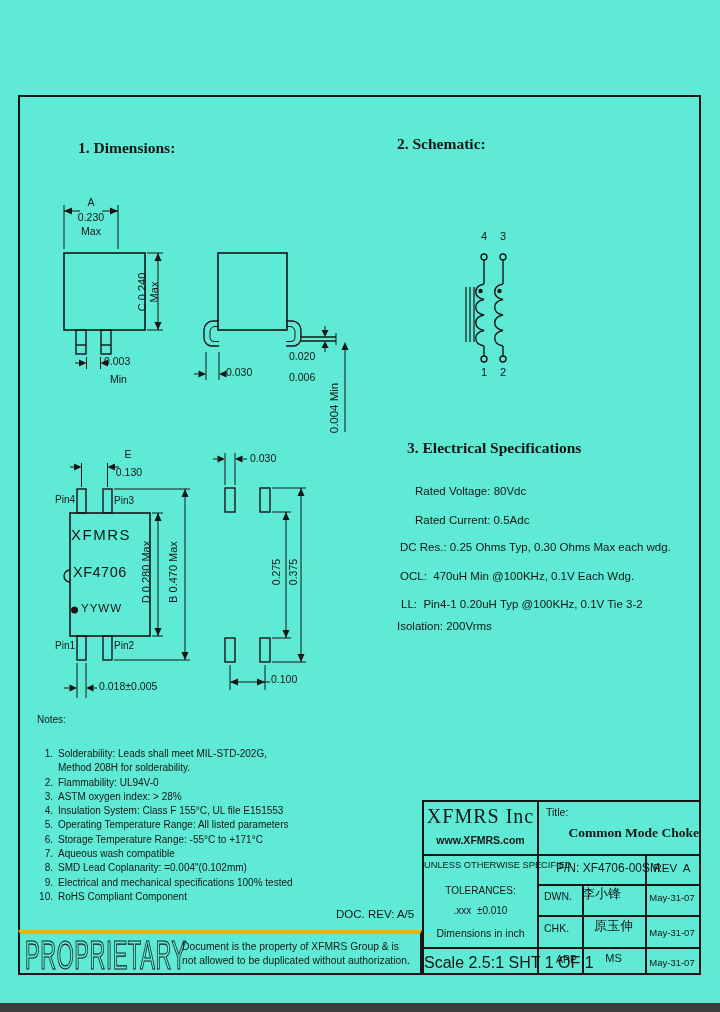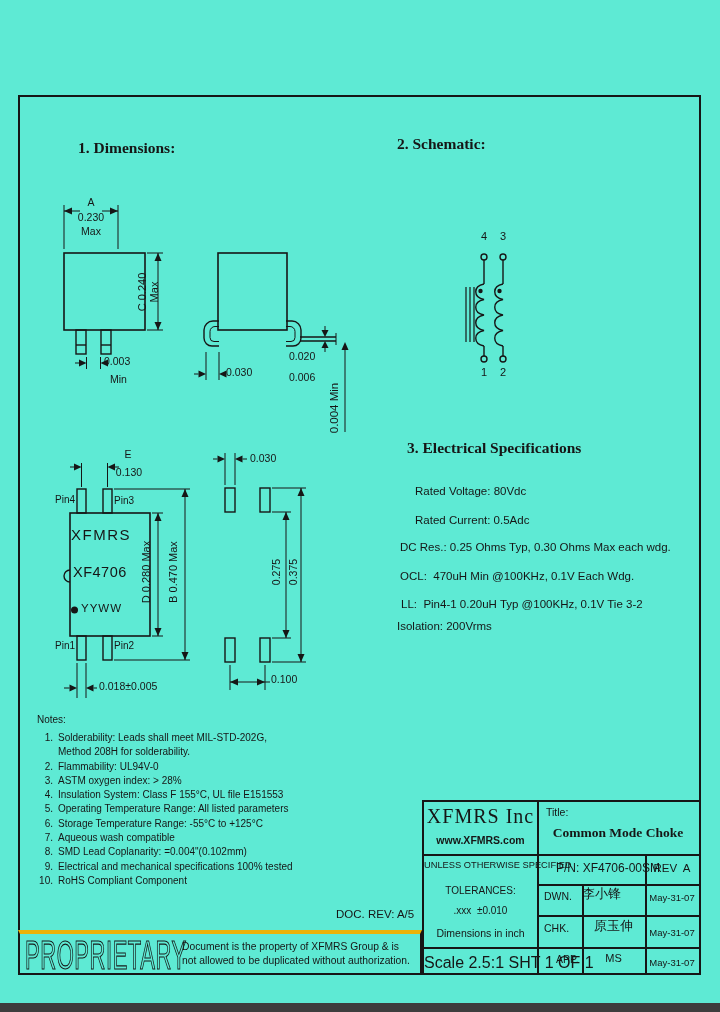--- a/index.html
+++ b/index.html
@@ -28,7 +28,7 @@
   #prop .disc{position:absolute;left:162px;top:6px;font-size:10.3px;line-height:14px;white-space:pre;}
   
   #notes{position:absolute;left:37px;top:714px;font-size:10px;}
-  #notes .nh{font-size:10px;margin-bottom:7px;}
+  #notes .nh{font-size:10px;margin-bottom:23px;}
   #notes .nrow{display:flex;height:14.3px;white-space:pre;}
   #notes .nn{width:16px;text-align:right;margin-right:5px;flex:none;}
 </style>

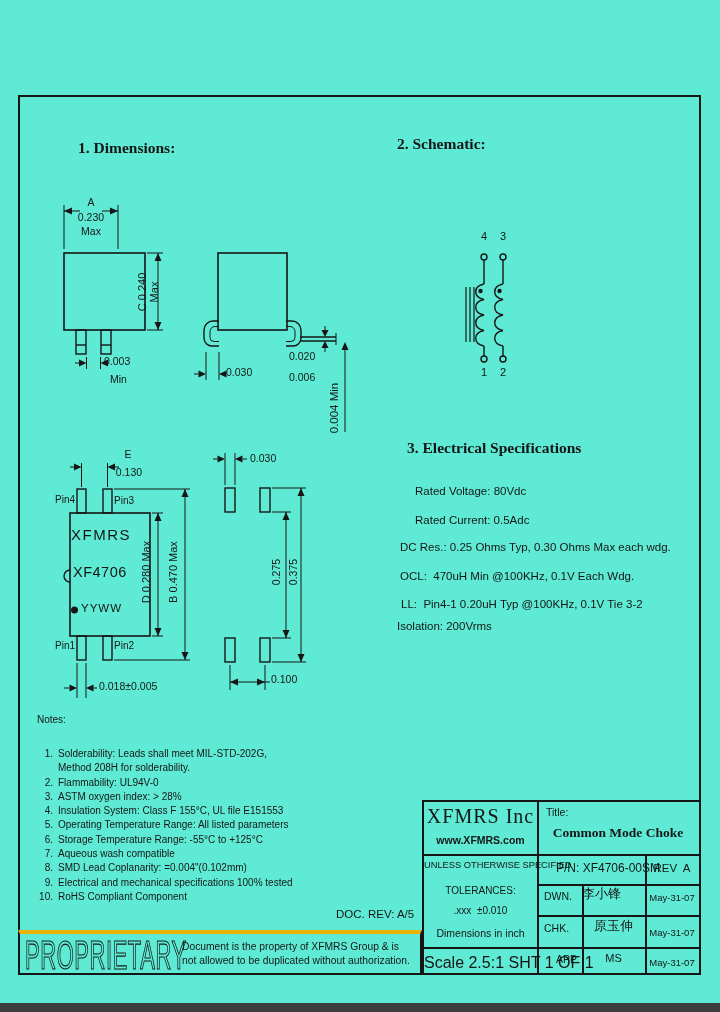--- a/index.html
+++ b/index.html
@@ -238,7 +238,7 @@
     <div class="nrow"><span class="nn">3.</span><span>ASTM oxygen index: &gt; 28%</span></div>
     <div class="nrow"><span class="nn">4.</span><span>Insulation System: Class F 155°C, UL file E151553</span></div>
     <div class="nrow"><span class="nn">5.</span><span>Operating Temperature Range: All listed parameters</span></div>
-    <div class="nrow"><span class="nn">6.</span><span>Storage Temperature Range: -55°C to +125°C</span></div>
+    <div class="nrow"><span class="nn">6.</span><span>Storage Temperature Range: -55°C to +171°C</span></div>
     <div class="nrow"><span class="nn">7.</span><span>Aqueous wash compatible</span></div>
     <div class="nrow"><span class="nn">8.</span><span>SMD Lead Coplanarity: =0.004"(0.102mm)</span></div>
     <div class="nrow"><span class="nn">9.</span><span>Electrical and mechanical specifications 100% tested</span></div>

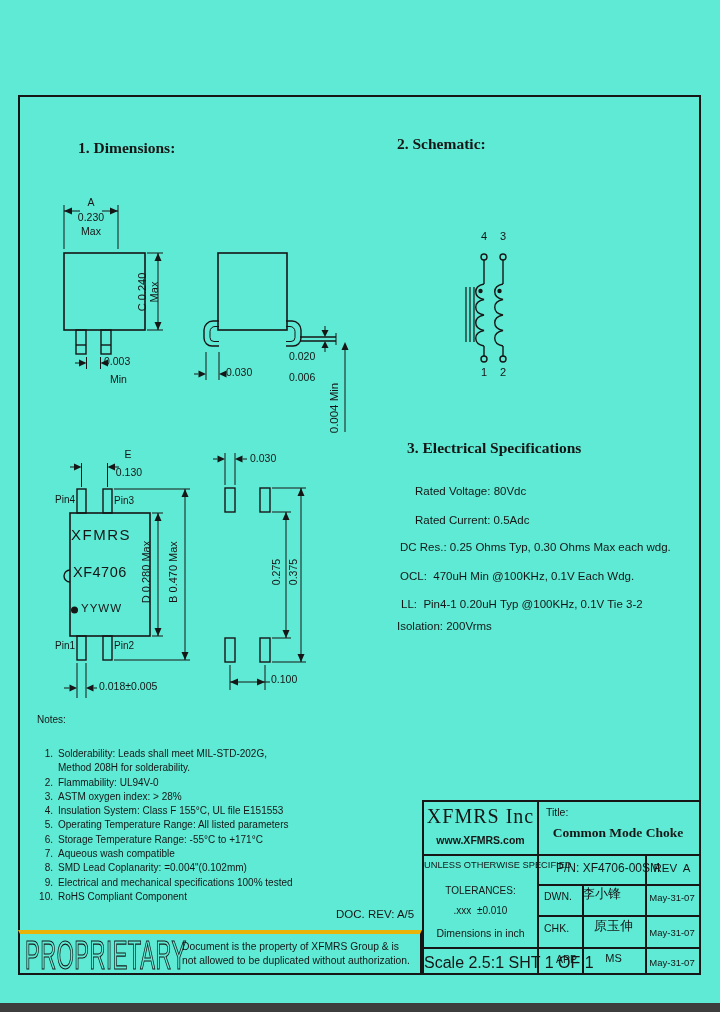--- a/index.html
+++ b/index.html
@@ -261,7 +261,7 @@
     <div class="t" style="left:0;top:33px;width:113px;text-align:center;font-size:10.5px;font-weight:bold">www.XFMRS.com</div>
 
     <div class="t" style="left:122px;top:5px;font-size:10.5px">Title:</div>
-    <div class="t" style="left:113px;top:24px;width:162px;text-align:center;font-family:'Liberation Serif',serif;font-weight:bold;font-size:13.5px">Common Mode Choke</div>
+    <div class="t" style="left:113px;top:24px;width:162px;text-align:right;font-family:'Liberation Serif',serif;font-weight:bold;font-size:13.5px">Common Mode Choke</div>
 
     <div class="t" style="left:132px;top:60px;font-size:12px">P/N: XF4706-00SM</div>
     <div class="t" style="left:221px;top:60px;width:54px;text-align:center;font-size:11.5px">REV  A</div>

